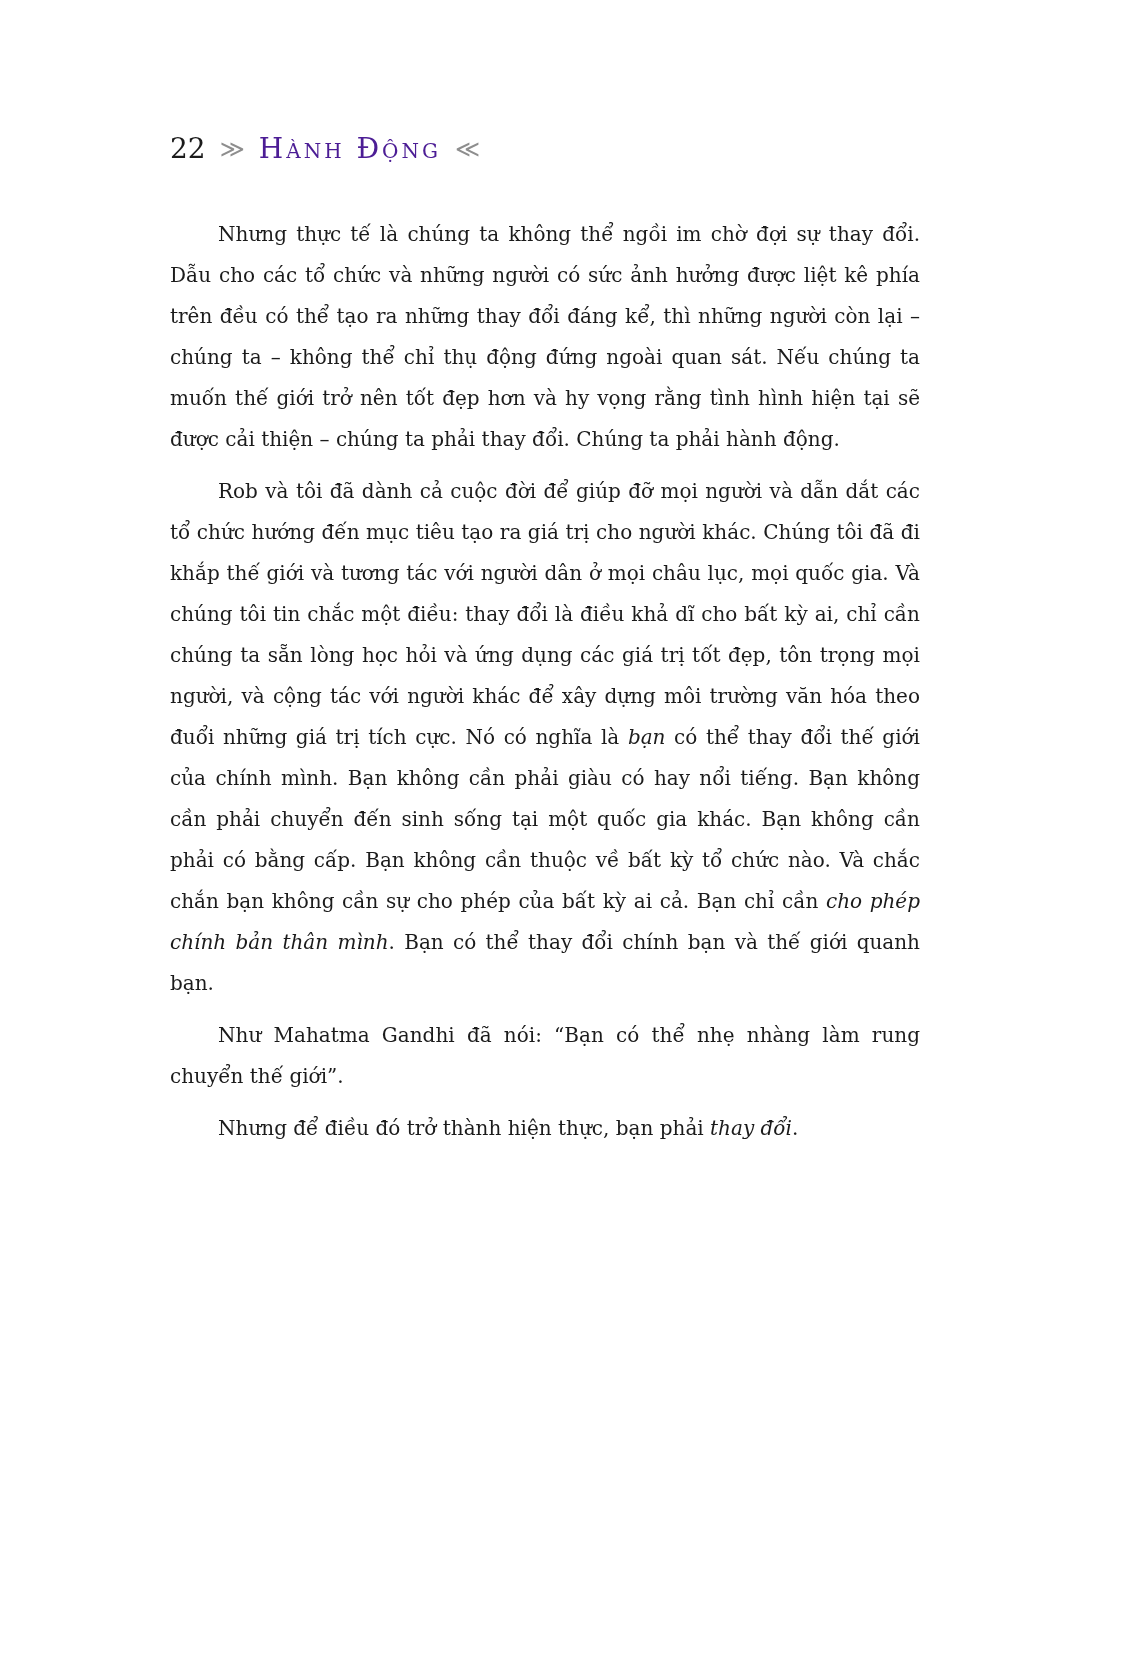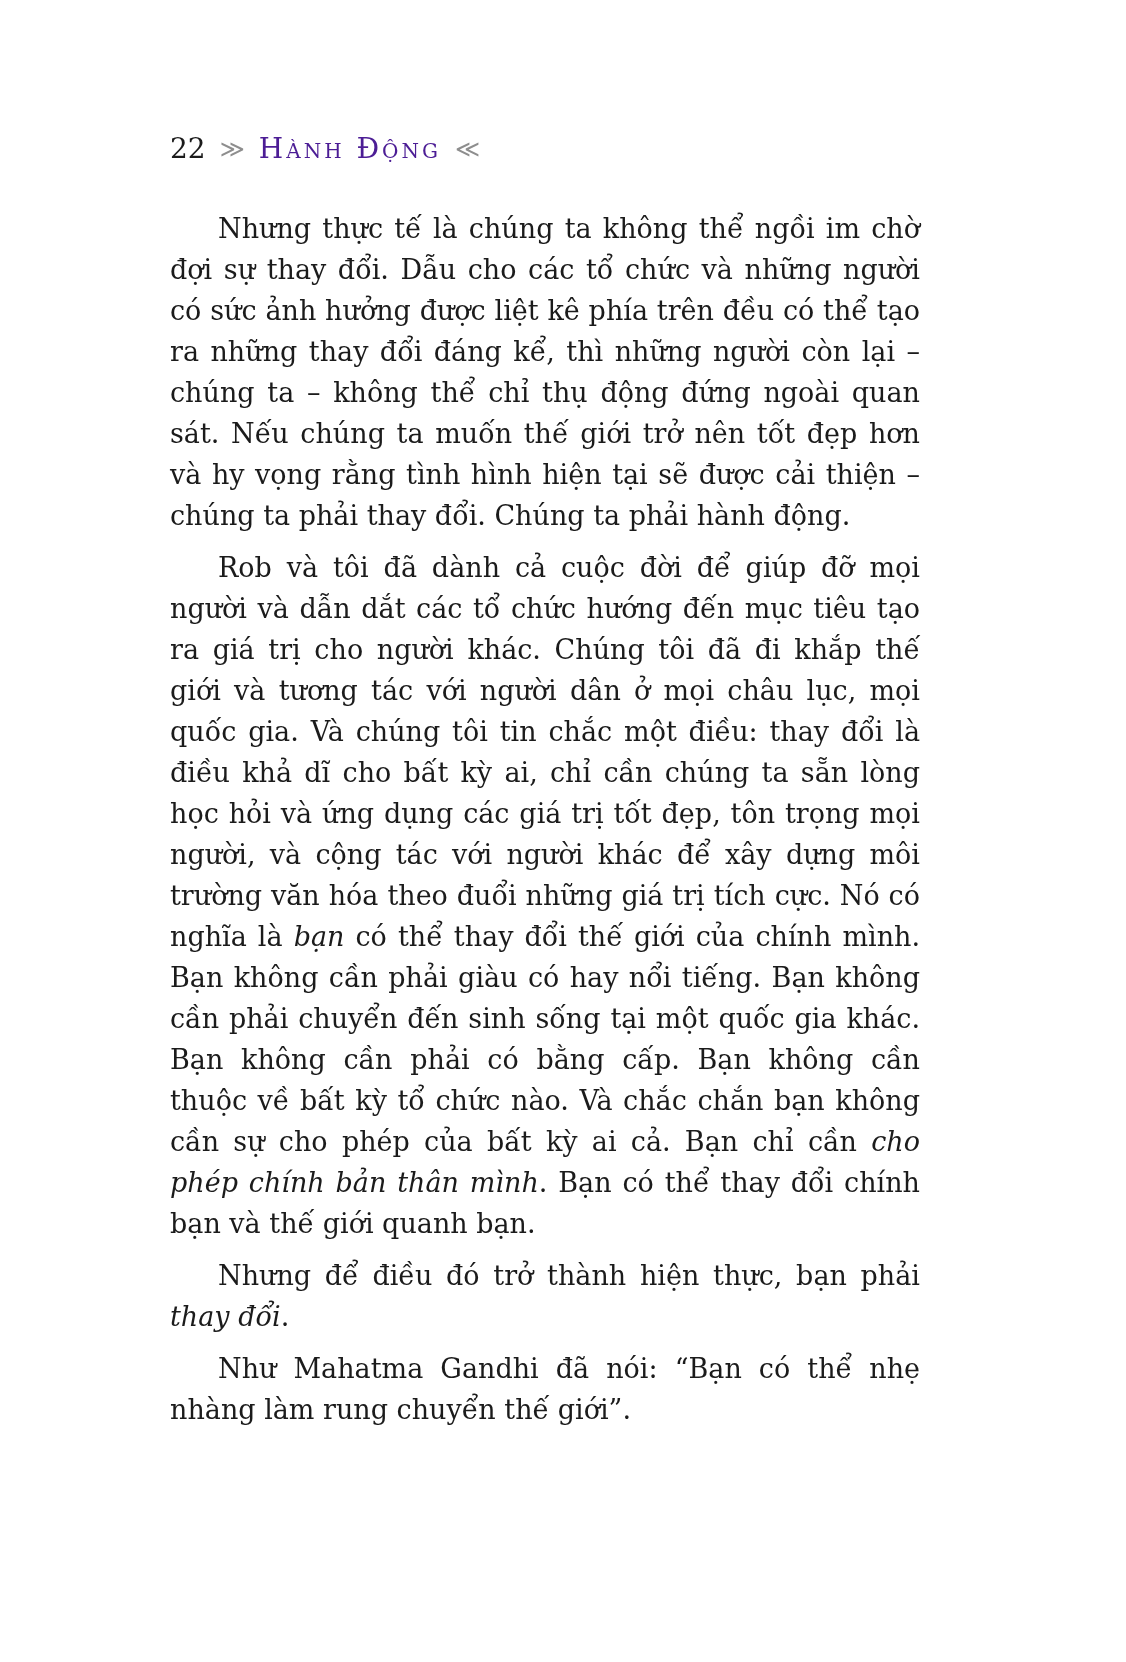--- a/index.html
+++ b/index.html
@@ -47,8 +47,8 @@
     width: 750px;
   }
   .para {
-    margin: 0 0 11px 0;
-    font-size: 27px;
+    margin: 6px 0 11px 0;
+    font-size: 20px;
     line-height: 41px;
     text-align: justify;
     text-indent: 48px;

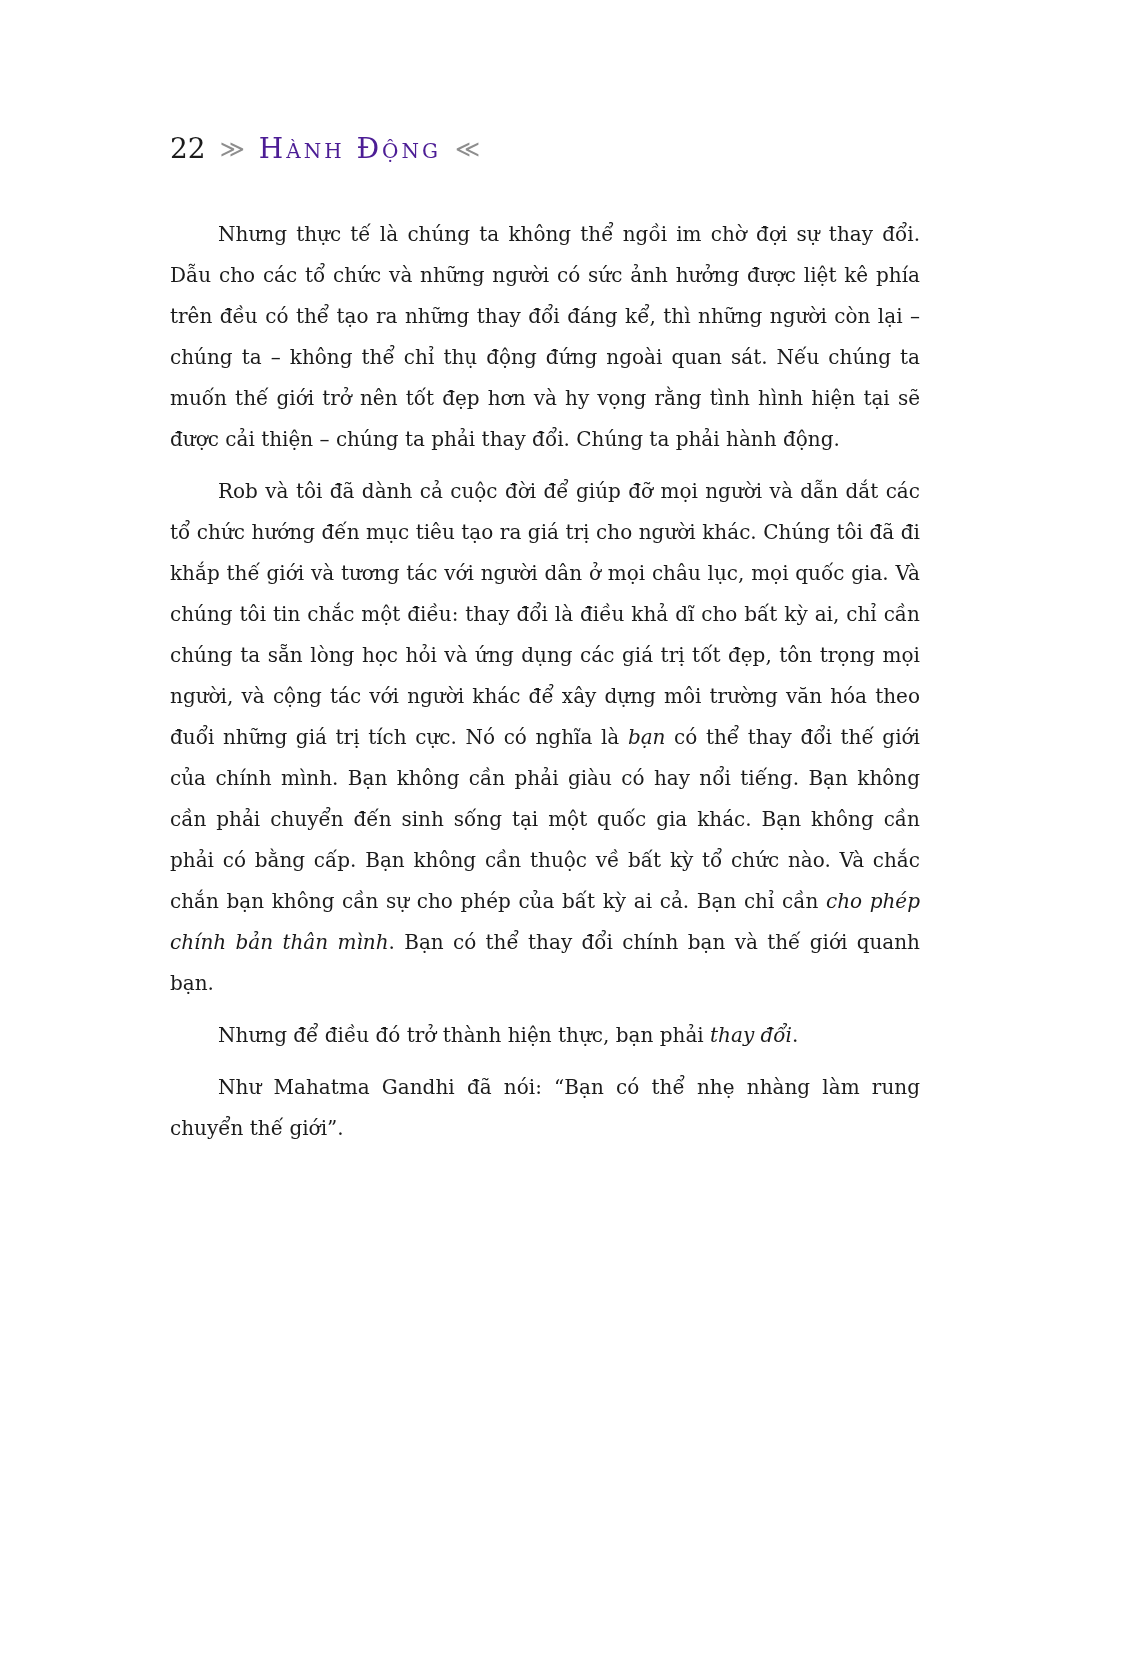--- a/index.html
+++ b/index.html
@@ -73,8 +73,8 @@
   <main class="text-block" id="paragraphs">
       <p class="para"><span>Nhưng thực tế là chúng ta không thể ngồi im chờ đợi sự thay đổi. Dẫu cho các tổ chức và những người có sức ảnh hưởng được liệt kê phía trên đều có thể tạo ra những thay đổi đáng kể, thì những người còn lại – chúng ta – không thể chỉ thụ động đứng ngoài quan sát. Nếu chúng ta muốn thế giới trở nên tốt đẹp hơn và hy vọng rằng tình hình hiện tại sẽ được cải thiện – chúng ta phải thay đổi. Chúng ta phải hành động.</span></p>
       <p class="para"><span>Rob và tôi đã dành cả cuộc đời để giúp đỡ mọi người và dẫn dắt các tổ chức hướng đến mục tiêu tạo ra giá trị cho người khác. Chúng tôi đã đi khắp thế giới và tương tác với người dân ở mọi châu lục, mọi quốc gia. Và chúng tôi tin chắc một điều: thay đổi là điều khả dĩ cho bất kỳ ai, chỉ cần chúng ta sẵn lòng học hỏi và ứng dụng các giá trị tốt đẹp, tôn trọng mọi người, và cộng tác với người khác để xây dựng môi trường văn hóa theo đuổi những giá trị tích cực. Nó có nghĩa là </span><em>bạn</em><span> có thể thay đổi thế giới của chính mình. Bạn không cần phải giàu có hay nổi tiếng. Bạn không cần phải chuyển đến sinh sống tại một quốc gia khác. Bạn không cần phải có bằng cấp. Bạn không cần thuộc về bất kỳ tổ chức nào. Và chắc chắn bạn không cần sự cho phép của bất kỳ ai cả. Bạn chỉ cần </span><em>cho phép chính bản thân mình</em><span>. Bạn có thể thay đổi chính bạn và thế giới quanh bạn.</span></p>
+      <p class="para"><span>Như Mahatma Gandhi đã nói: “Bạn có thể nhẹ nhàng làm rung chuyển thế giới”.</span></p>
       <p class="para"><span>Nhưng để điều đó trở thành hiện thực, bạn phải </span><em>thay đổi</em><span>.</span></p>
-      <p class="para"><span>Như Mahatma Gandhi đã nói: “Bạn có thể nhẹ nhàng làm rung chuyển thế giới”.</span></p>
     </main>
 
 </div>

